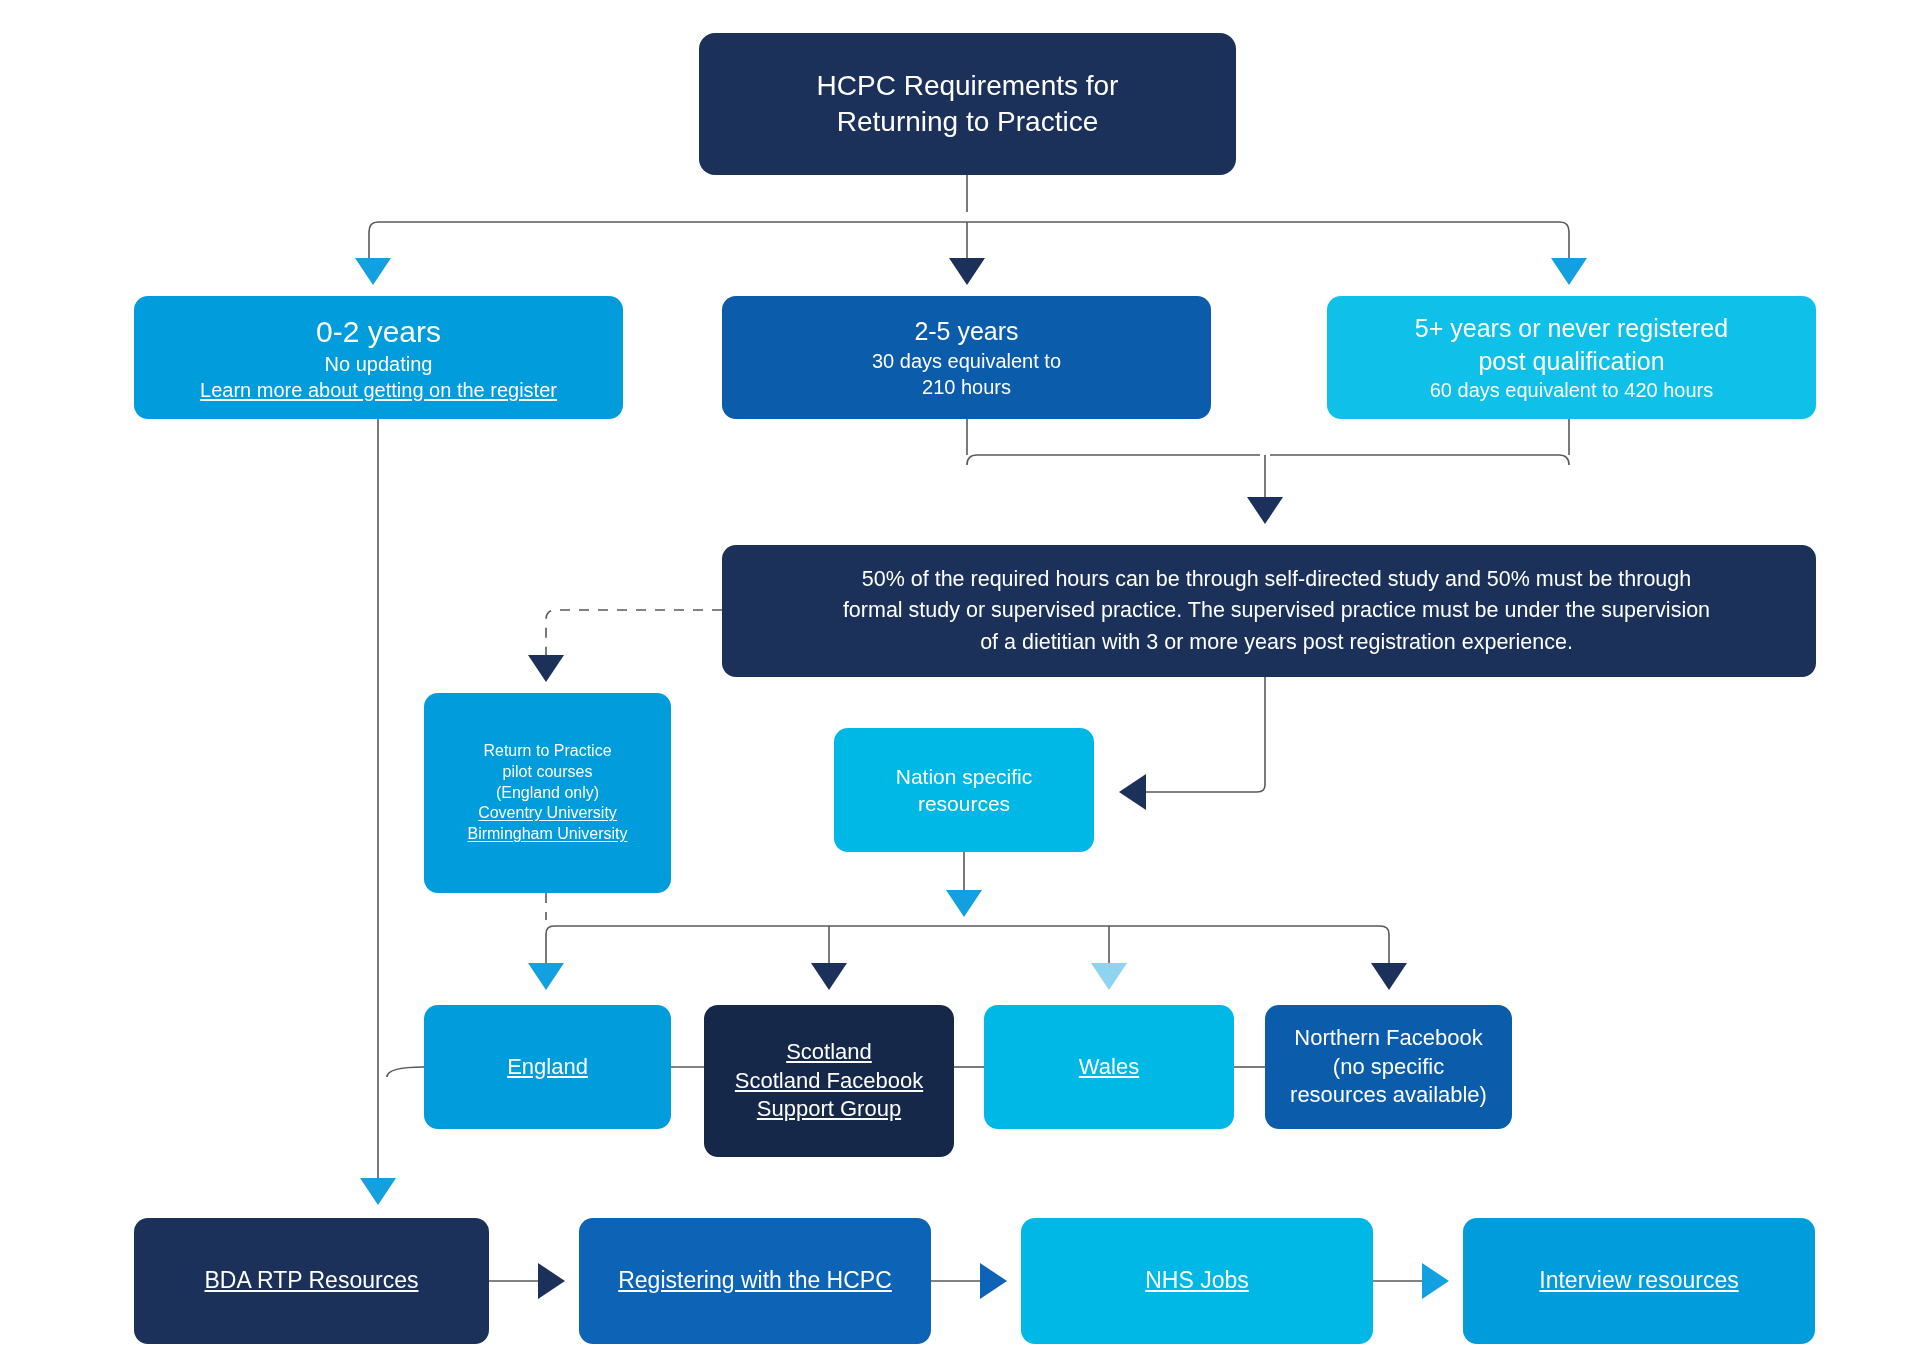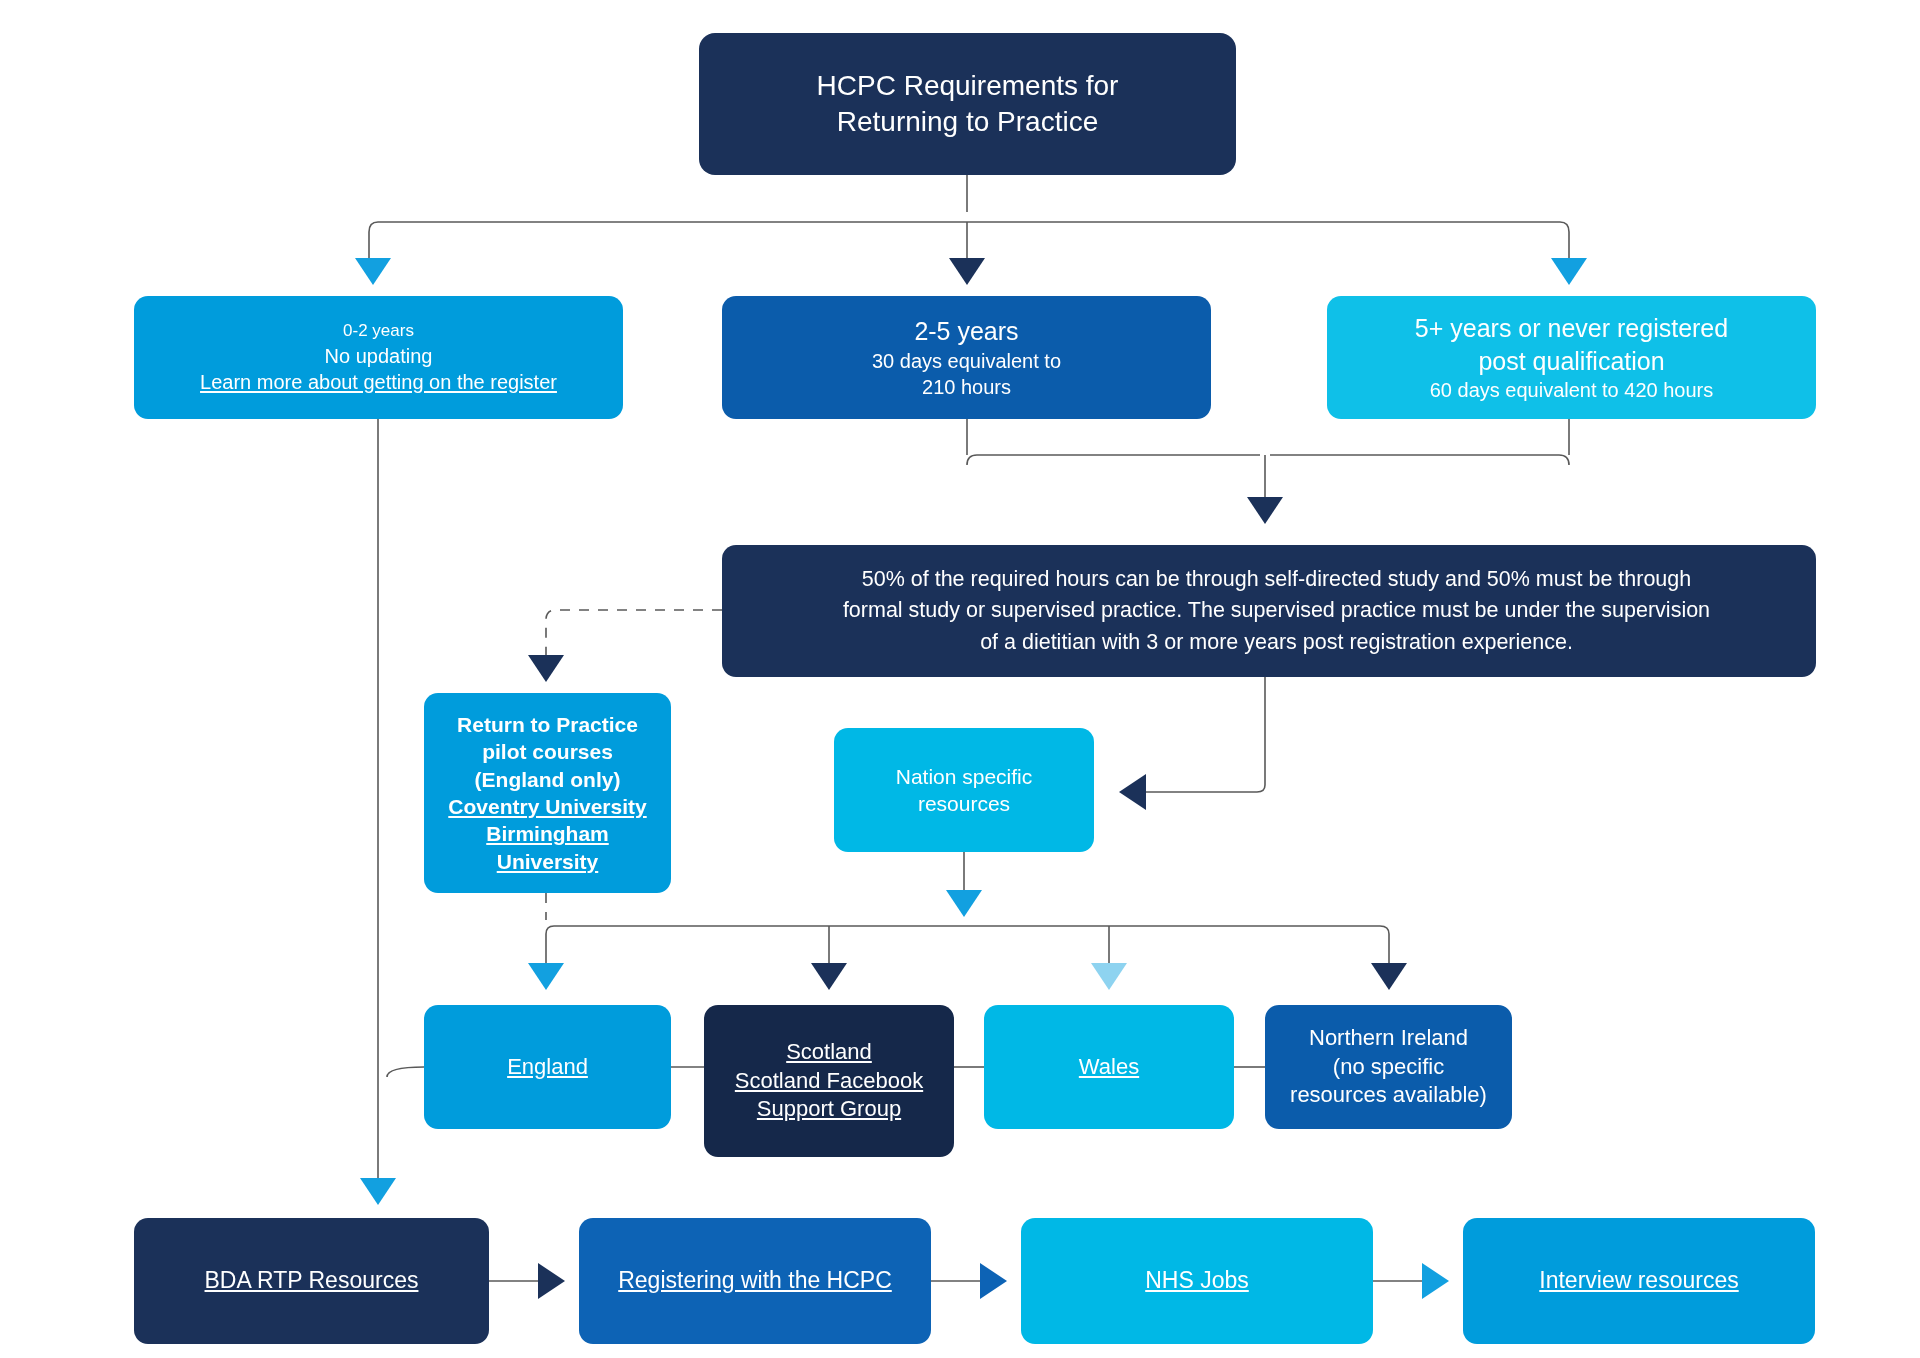--- a/index.html
+++ b/index.html
@@ -169,7 +169,7 @@
   </div>
 
   <div class="node c-cyan" id="n-y02">
-    <span class="ttl" style="font-size:17px;">0-2 years</span>
+    <span class="ttl" style="font-size:30px;">0-2 years</span>
     <span class="sub" style="font-size:20px;">No updating</span>
     <span class="lnk" style="font-size:20px;">Learn more about getting on the register</span>
   </div>

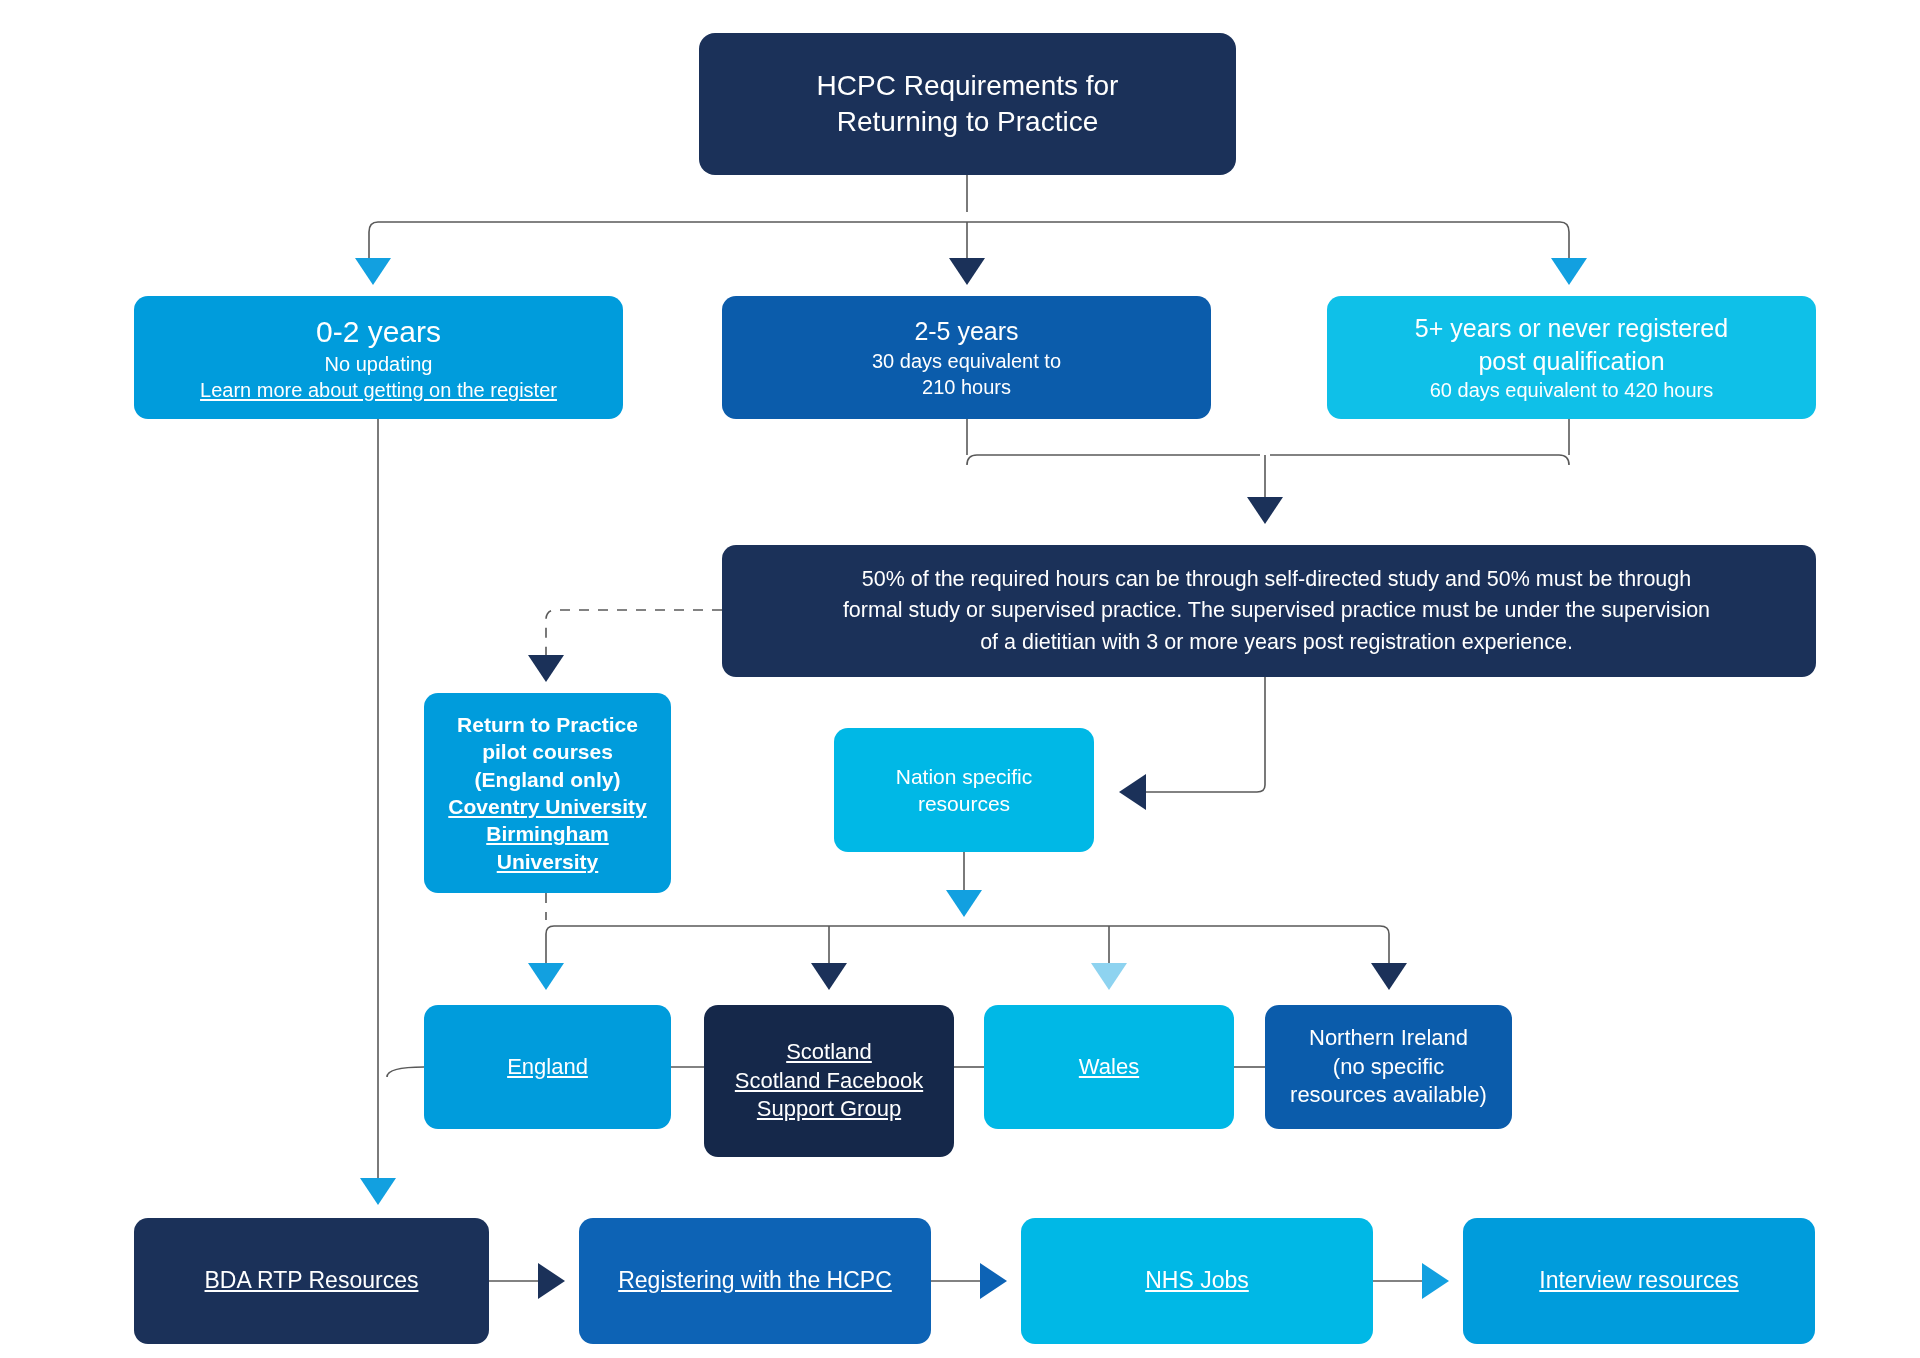--- a/index.html
+++ b/index.html
@@ -68,7 +68,7 @@
   #n-y25     { left: 722px; top: 296px; width: 489px; height: 123px; font-size: 25px; }
   #n-y5      { left: 1327px;top: 296px; width: 489px; height: 123px; font-size: 25px; }
   #n-fifty   { left: 722px; top: 545px; width: 1094px;height: 132px; font-size: 21.5px; line-height: 1.45; padding-left: 27px; }
-  #n-rtp     { left: 424px; top: 693px; width: 247px; height: 200px; font-size: 21px; font-weight: bold; }
+  #n-rtp     { left: 424px; top: 693px; width: 247px; height: 200px; font-size: 16px; }
   #n-nation  { left: 834px; top: 728px; width: 260px; height: 124px; font-size: 21px; }
   #n-eng     { left: 424px; top: 1005px;width: 247px; height: 124px; font-size: 22px; }
   #n-sco     { left: 704px; top: 1005px;width: 250px; height: 152px; font-size: 22px; }

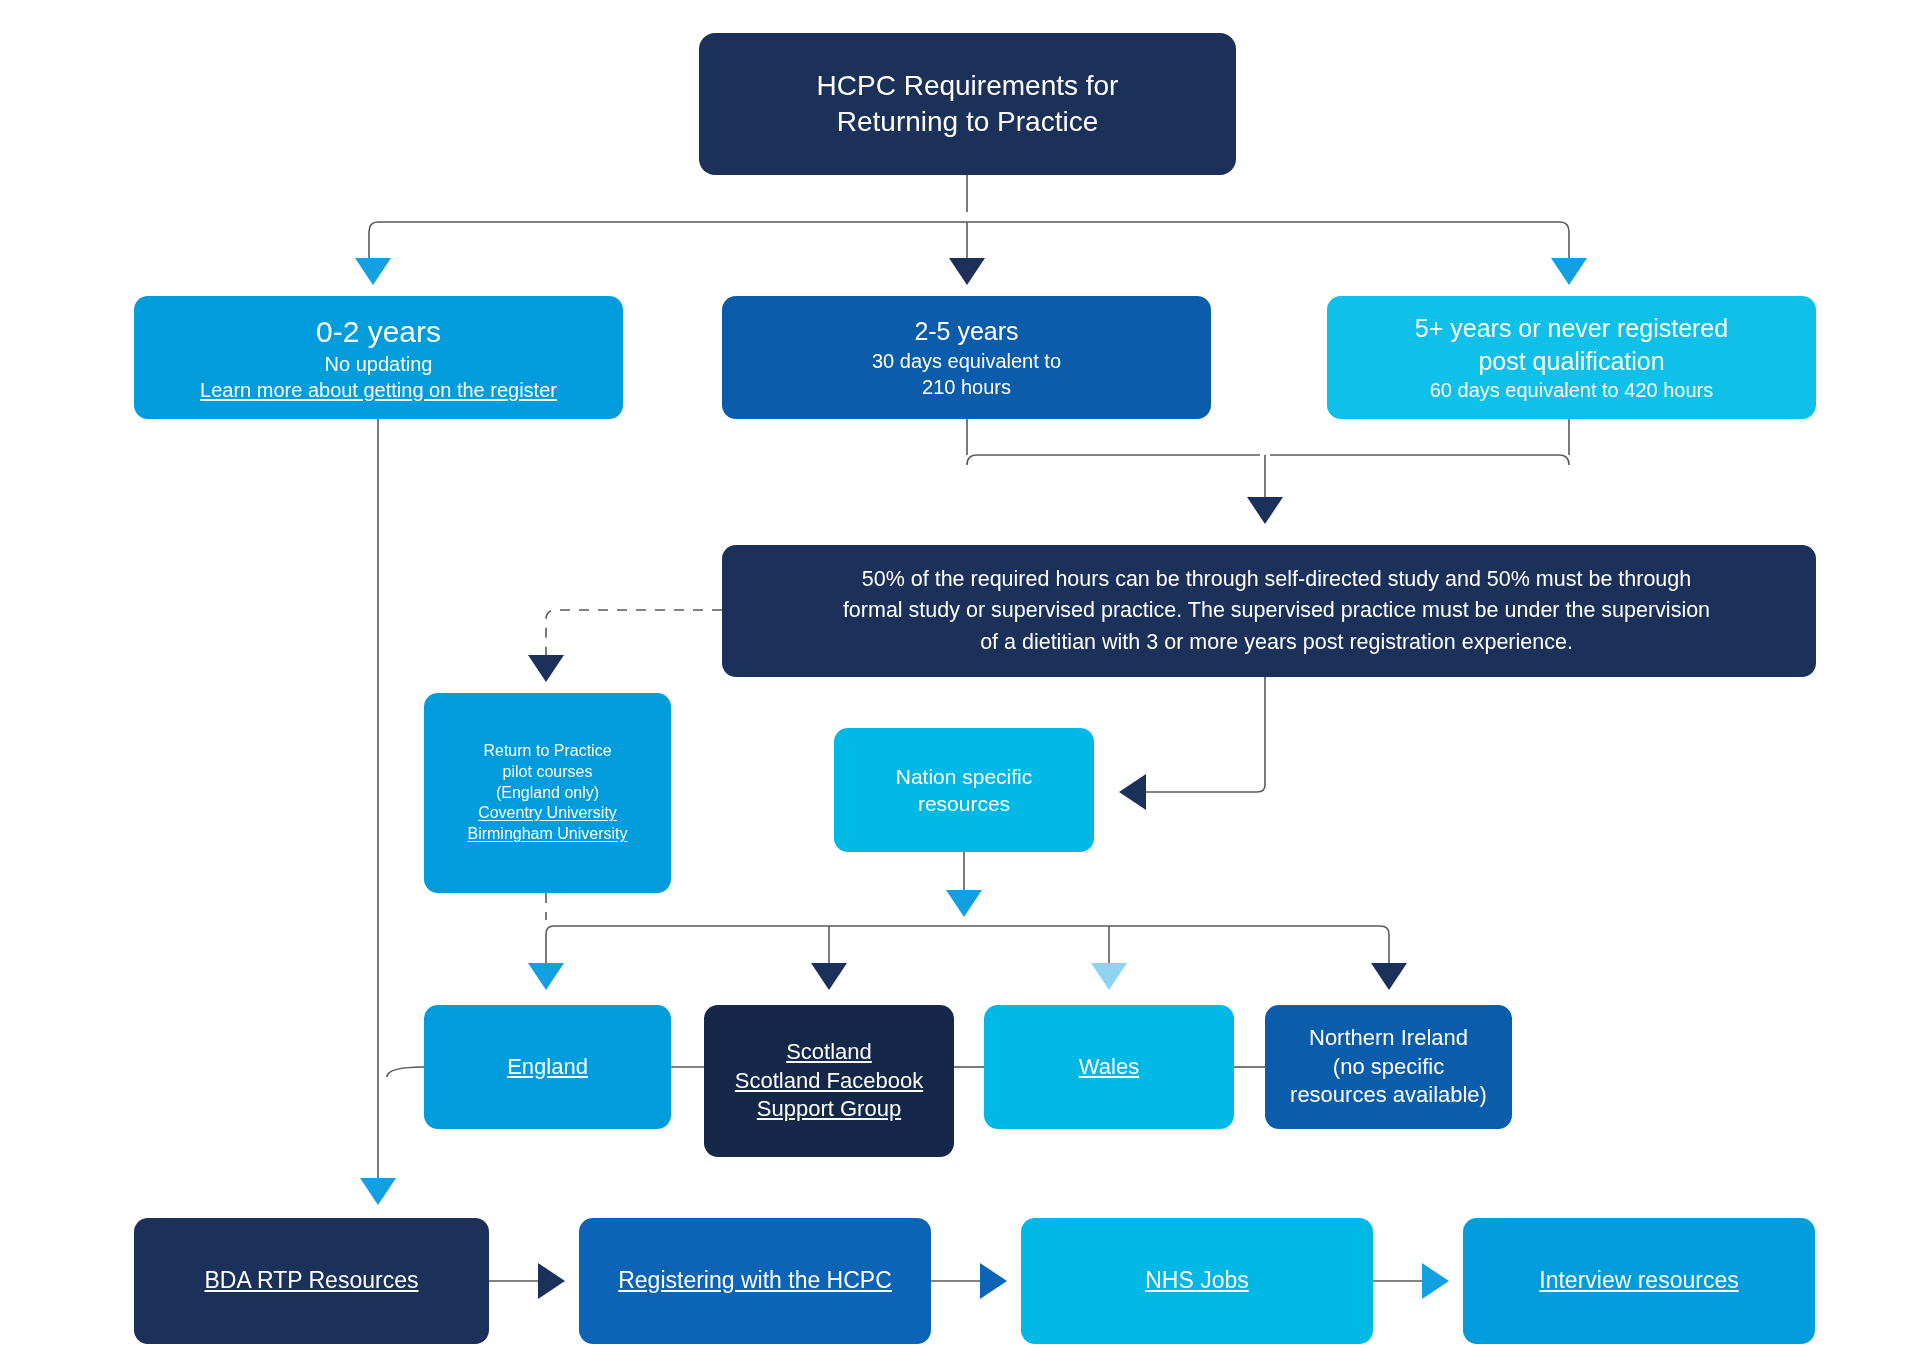--- a/index.html
+++ b/index.html
@@ -220,7 +220,7 @@
   </div>
 
   <div class="node c-blue" id="n-nir">
-    <span class="sub">Northern Ireland</span>
+    <span class="sub">Northern Facebook</span>
     <span class="sub">(no specific</span>
     <span class="sub">resources available)</span>
   </div>

